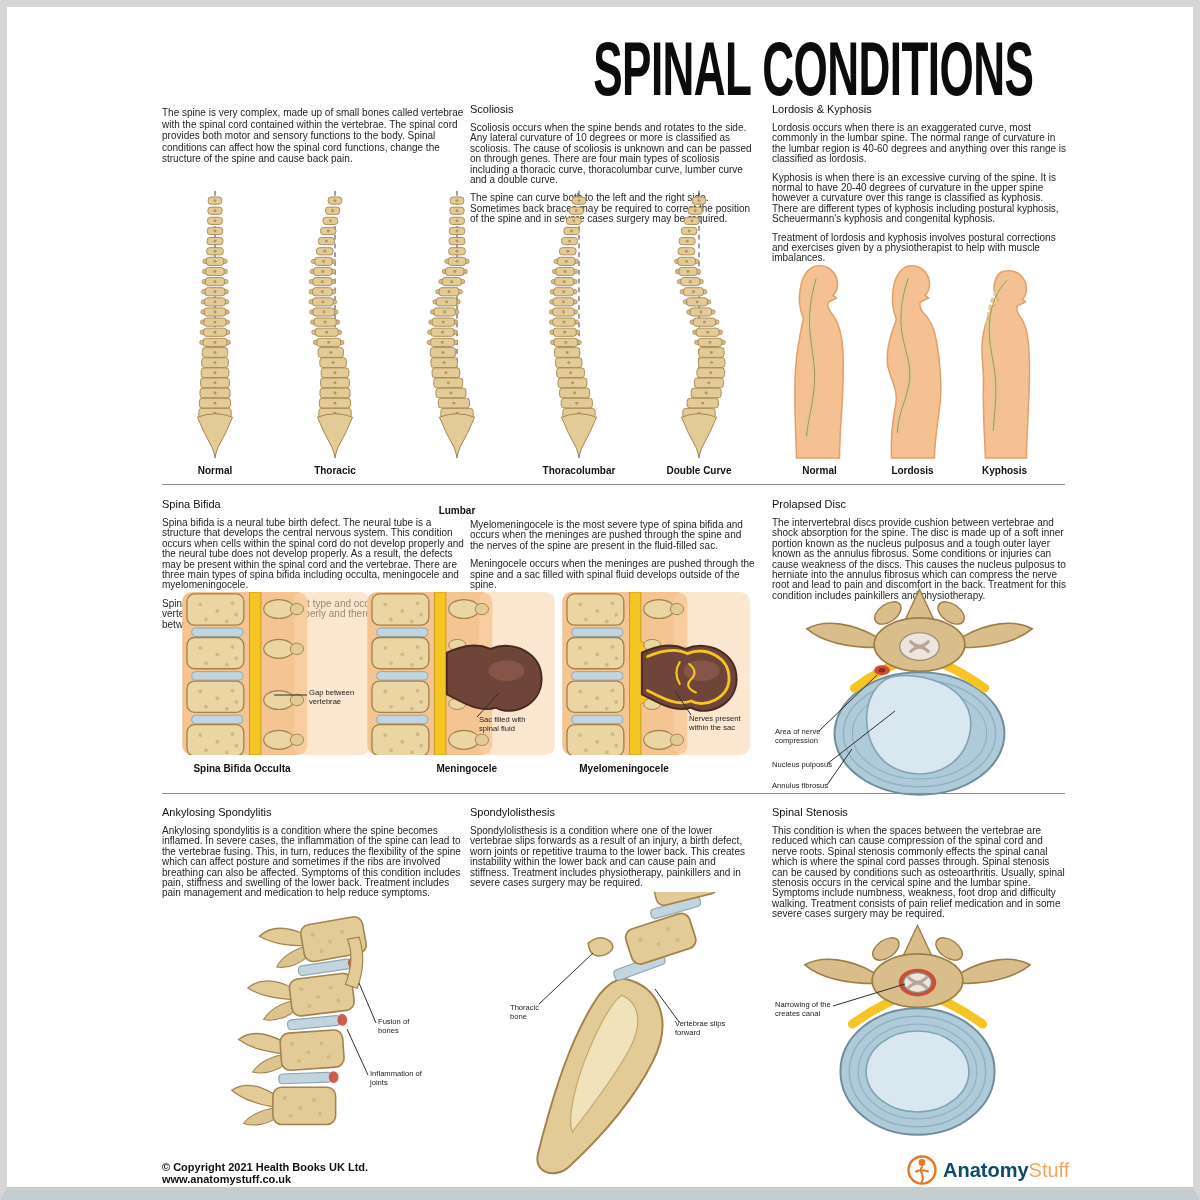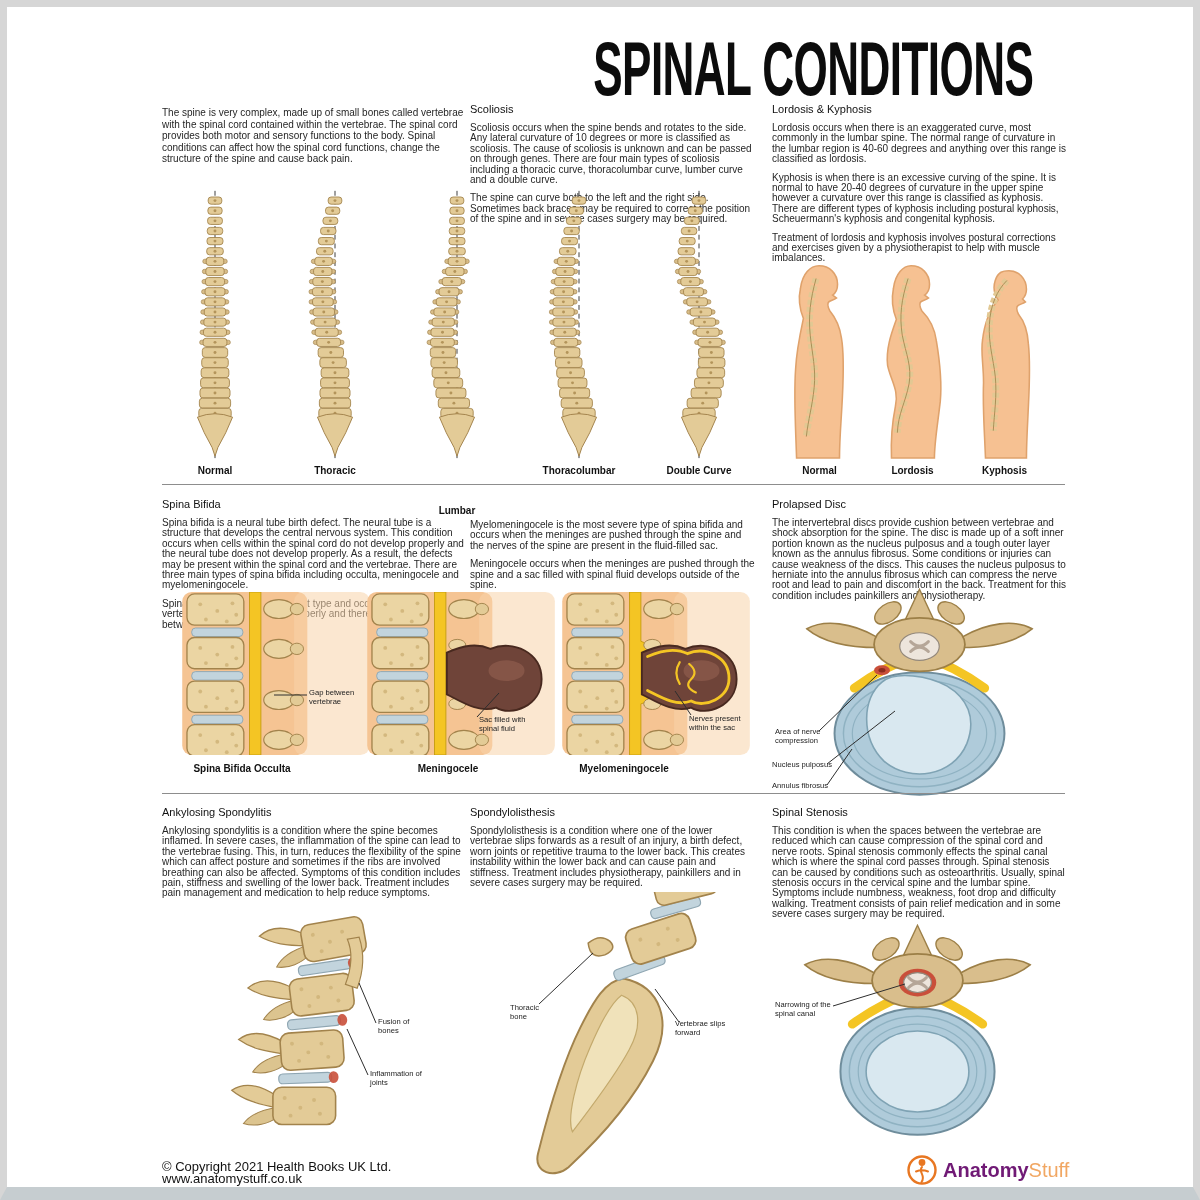--- a/index.html
+++ b/index.html
@@ -775,7 +775,7 @@
     </svg>
 
   <div class="abs caption" style="left:170px;top:756px;width:130px;">Spina Bifida Occulta</div>
-  <div class="abs caption" style="left:376px;top:756px;width:130px;">Meningocele</div>
+  <div class="abs caption" style="left:360px;top:756px;width:130px;text-align:right;">Meningocele</div>
   <div class="abs caption" style="left:552px;top:756px;width:130px;">Myelomeningocele</div>
 
   <svg class="abs" style="left:790px;top:580px;" width="245" height="212" viewBox="0 0 248 214">

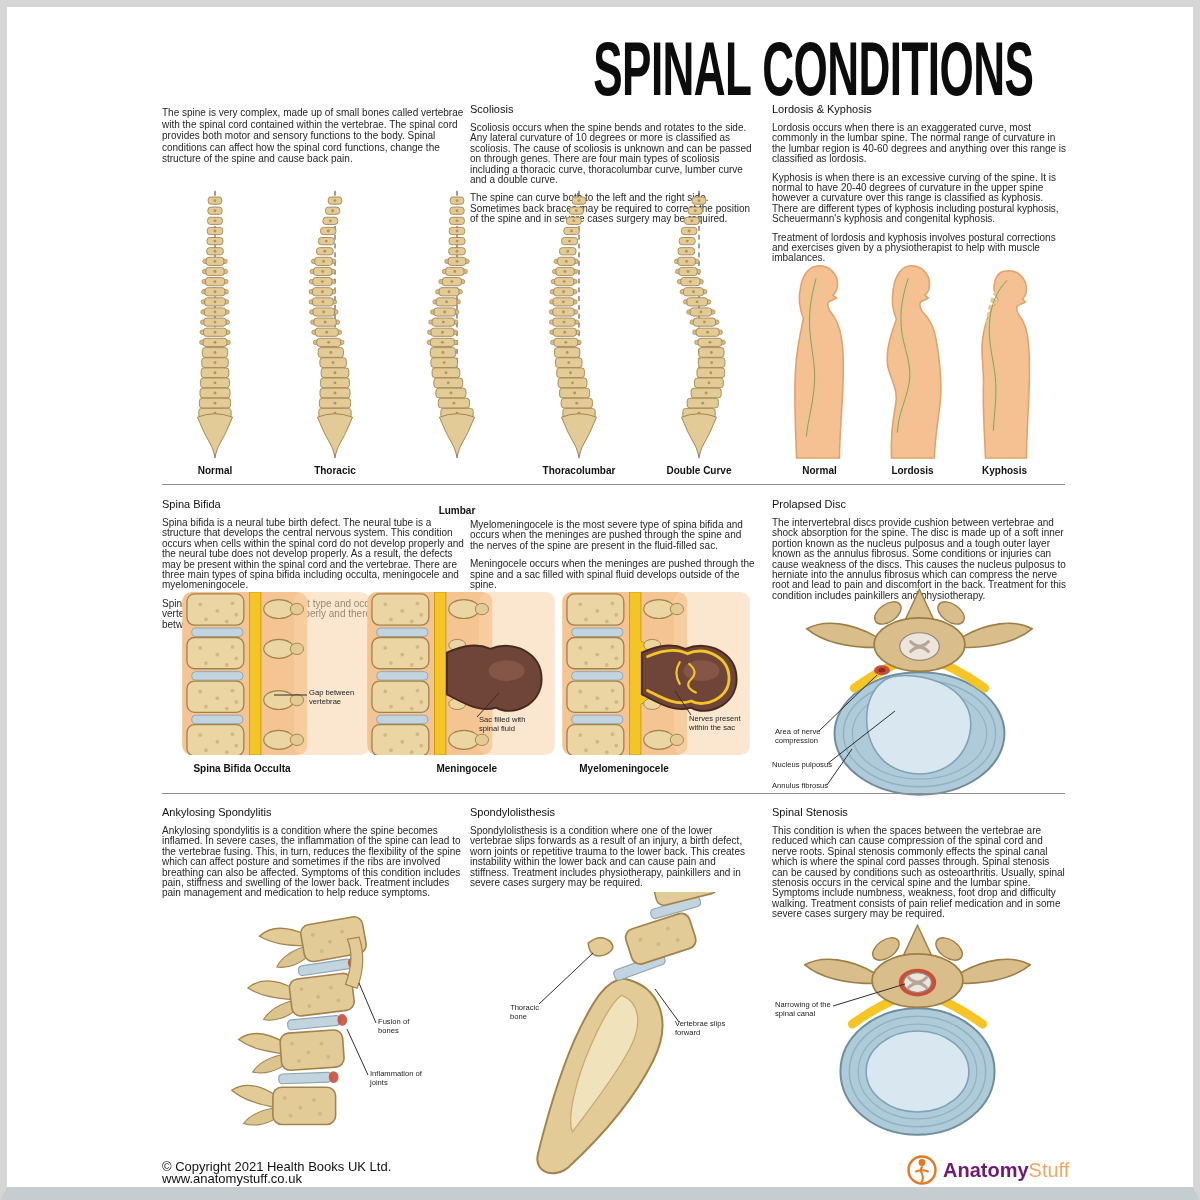--- a/index.html
+++ b/index.html
@@ -917,7 +917,7 @@
   <div class="abs callout" style="left:363px;top:1062px;width:62px;">Inflammation of joints</div>
   <div class="abs callout" style="left:503px;top:996px;width:46px;">Thoracic bone</div>
   <div class="abs callout" style="left:668px;top:1012px;width:66px;">Vertebrae slips forward</div>
-  <div class="abs callout" style="left:768px;top:993px;width:60px;">Narrowing of the spinal canal</div>
+  <div class="abs callout" style="left:768px;top:993px;width:60px;">Narrowing of the creates canal</div>
 
   <svg id="lines" width="1200" height="1200">
     <g stroke="#2e2e2e" stroke-width="1">

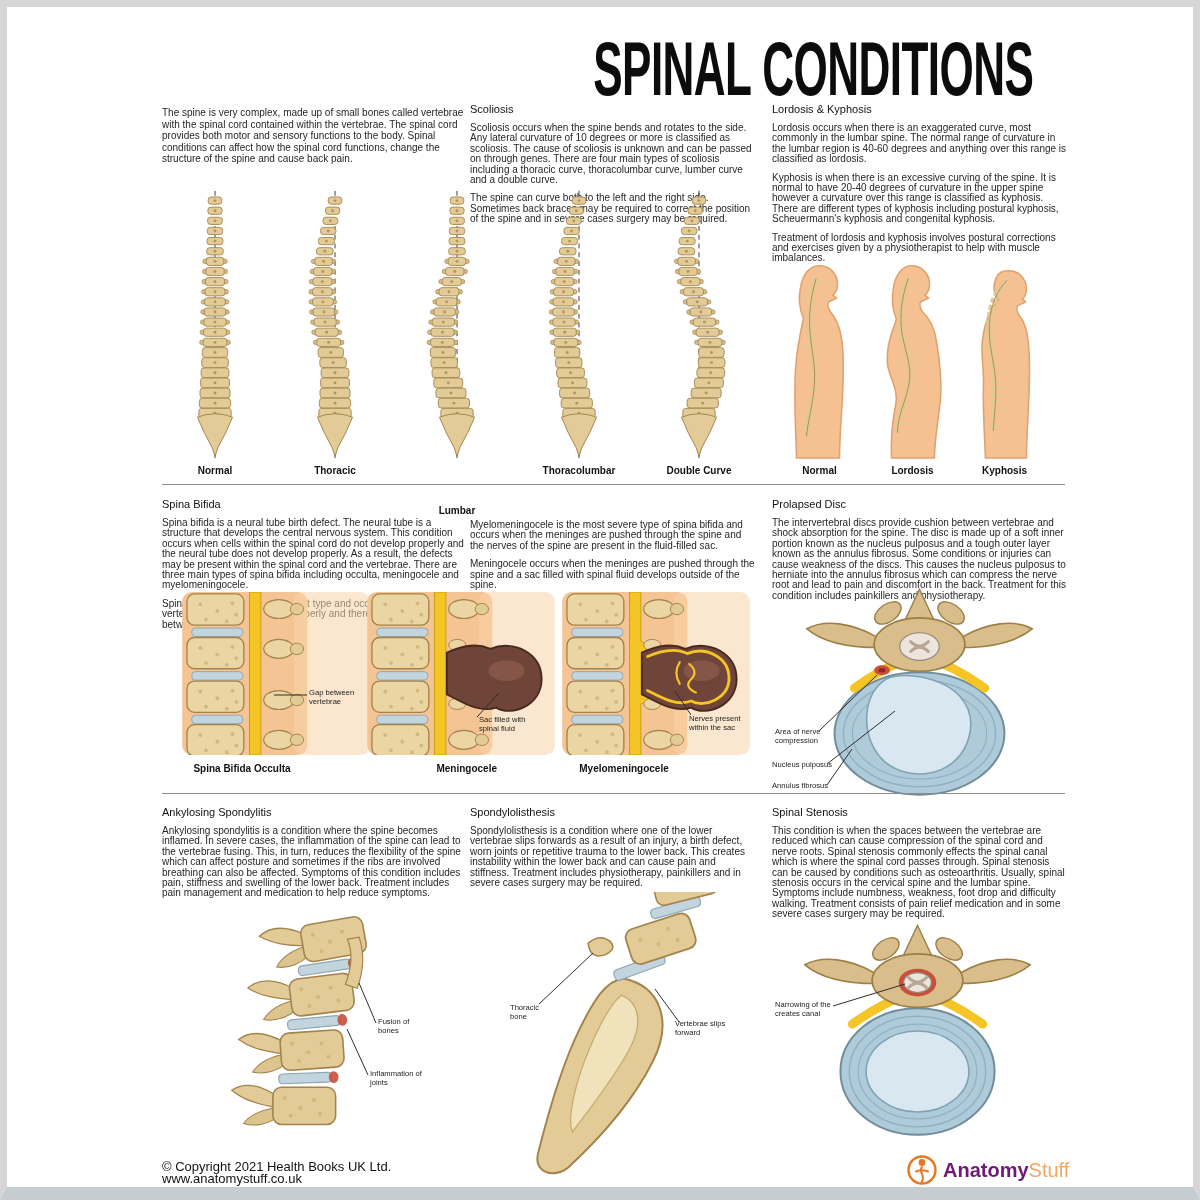--- a/index.html
+++ b/index.html
@@ -16,7 +16,7 @@
   .caption{font-weight:bold;font-size:10px;color:#111;text-align:center;}
   .callout{font-size:7.6px;line-height:9px;color:#222;}
   .divider{position:absolute;left:155px;width:903px;height:1px;background:#8d8d8d;}
-  .footer-small{font-size:13px;font-weight:normal;line-height:12px;color:#111;}
+  .footer-small{font-size:11px;font-weight:bold;line-height:12px;color:#111;}
   .brand{font-size:20px;}
   .brand .b1{font-weight:bold;}
   svg{display:block;}

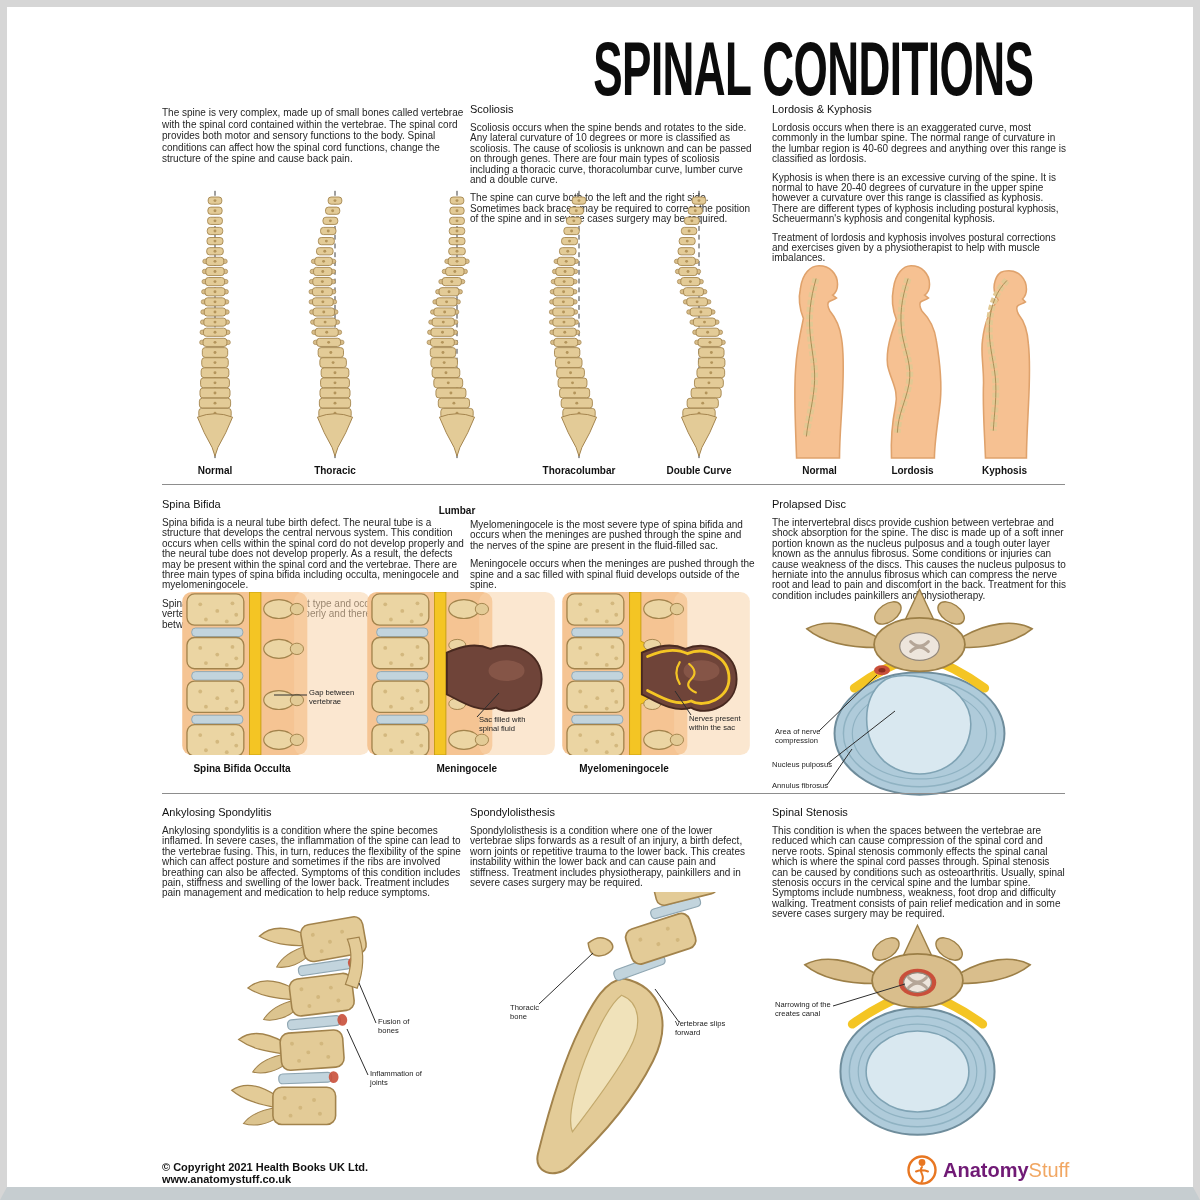--- a/index.html
+++ b/index.html
@@ -946,7 +946,7 @@
       <path d="M17,14 C12.5,19 21.5,22.5 16.5,29 M11,18.5 C14.8,17 19.2,17 23,18.5" stroke="#E87722" stroke-width="2" fill="none" stroke-linecap="round"></path>
     </svg>
     <div class="brand" style="margin-left:4px;white-space:nowrap;">
-      <span class="b1" style="color:#701a75;">Anatomy</span><span style="color:#F1A763;">Stuff</span>
+      <span class="b1" style="color:#0c4a6e;">Anatomy</span><span style="color:#F1A763;">Stuff</span>
     </div>
   </div>
 

